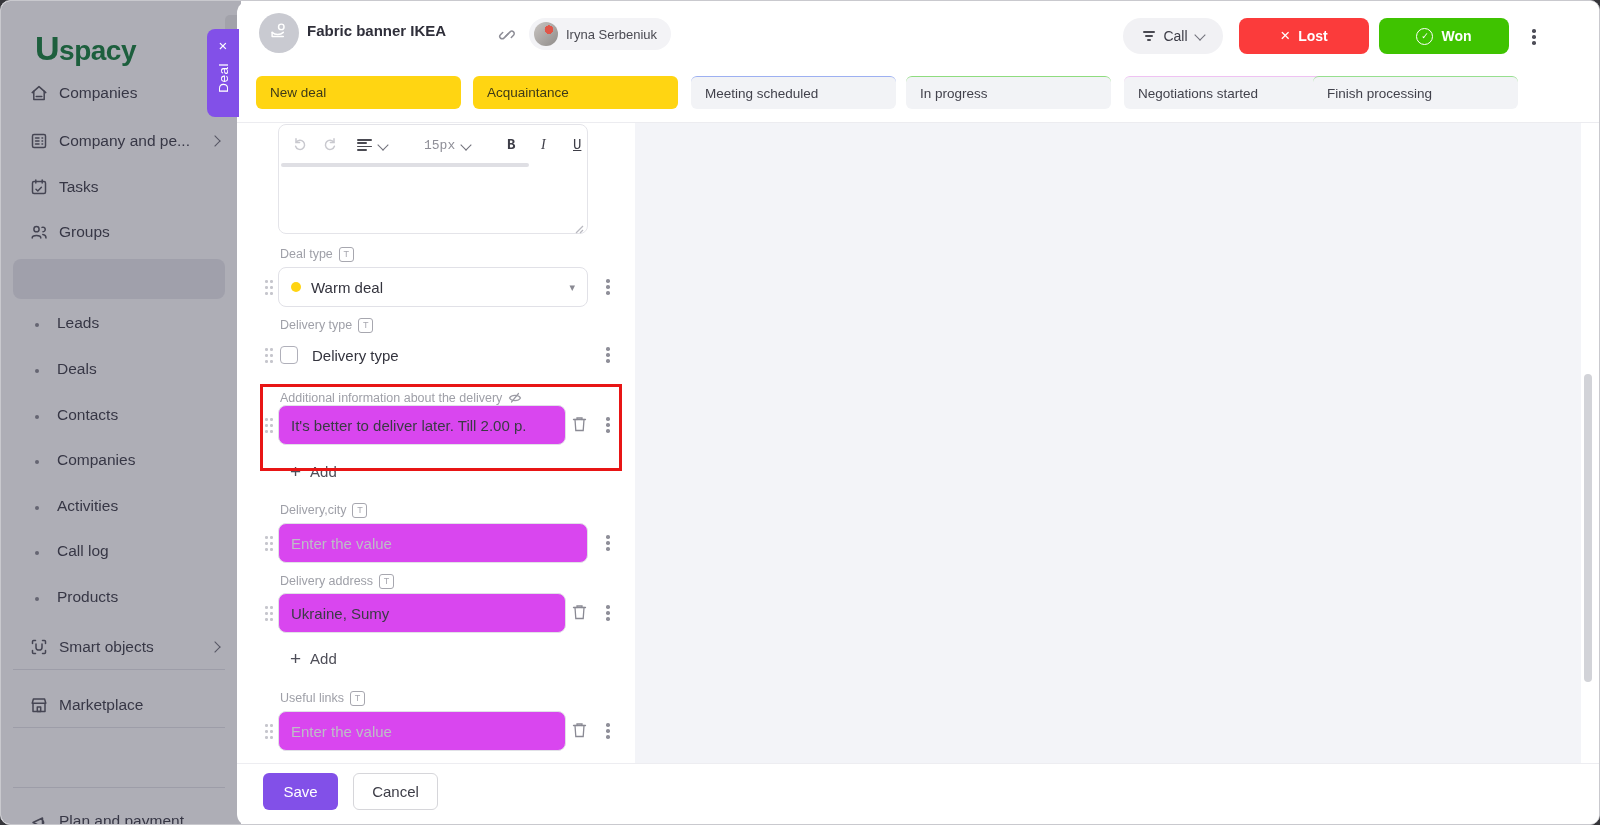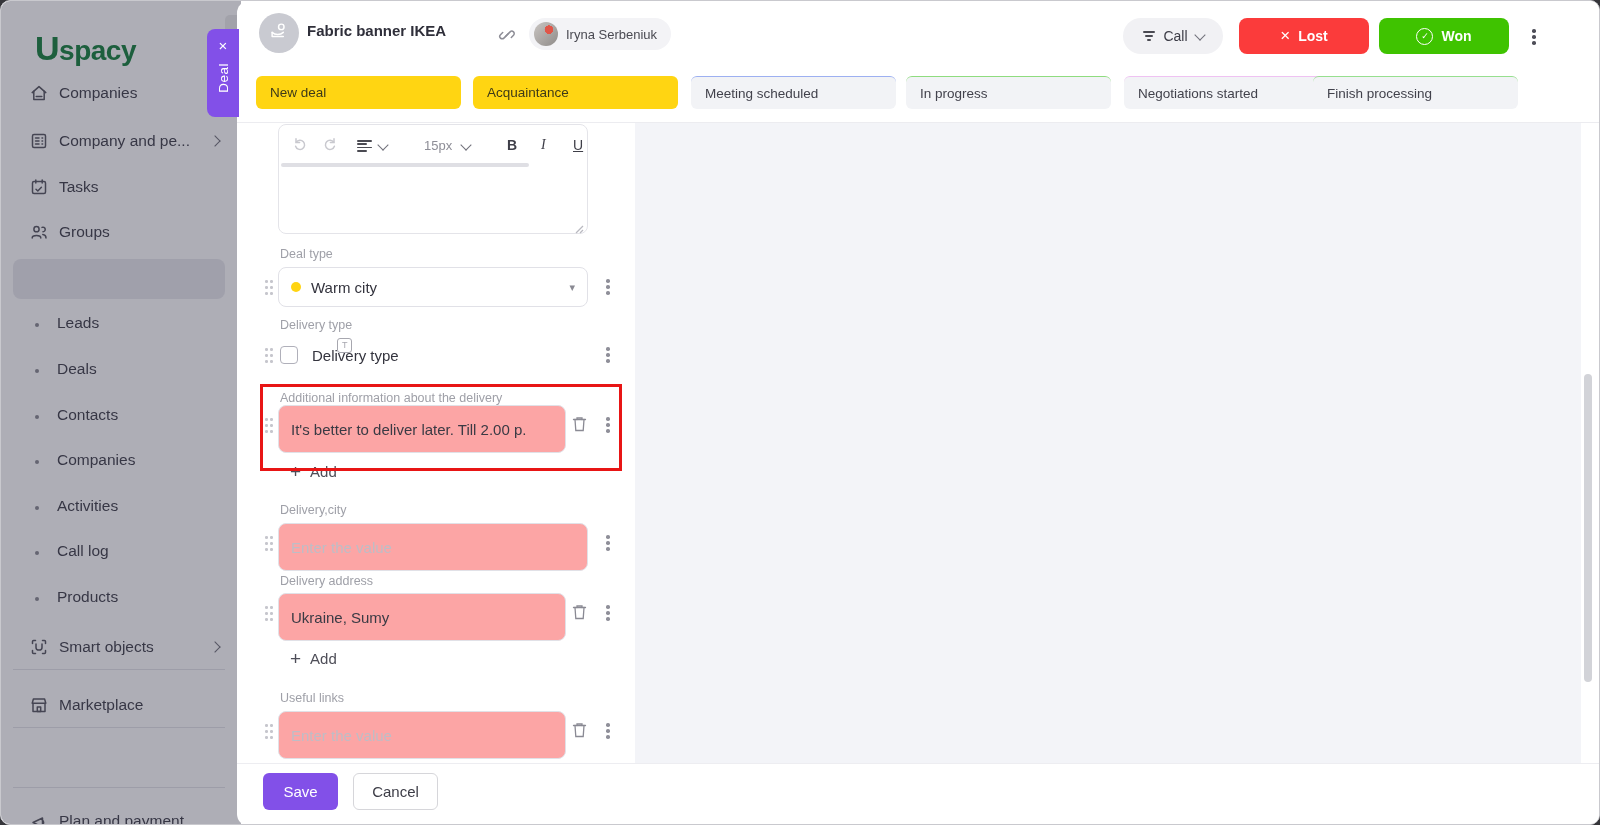--- a/index.html
+++ b/index.html
@@ -64,7 +64,7 @@
   
   .editor{position:absolute;left:277px;top:123px;width:310px;height:110px;border:1px solid #e4e4e9;border-radius:8px;background:#fff;z-index:5;box-sizing:border-box;}
   .ed-row{position:absolute;left:0;top:8px;width:100%;height:24px;}
-  .ed-btn{position:absolute;font-size:14px;color:#3e3e48;cursor:pointer;background:none;border:none;padding:0;font-family:Liberation Sans, sans-serif;}
+  .ed-btn{position:absolute;font-size:14px;color:#3e3e48;cursor:pointer;background:none;border:none;padding:0;font-family:Liberation Mono, monospace;}
   .ed-hbar{position:absolute;left:2px;top:38px;width:248px;height:4px;background:#dfdfe4;border-radius:2px;}
   .ed-resize{position:absolute;right:3px;bottom:3px;width:10px;height:10px;}
   .alignbars{display:inline-block;width:15px;height:12px;position:relative;}

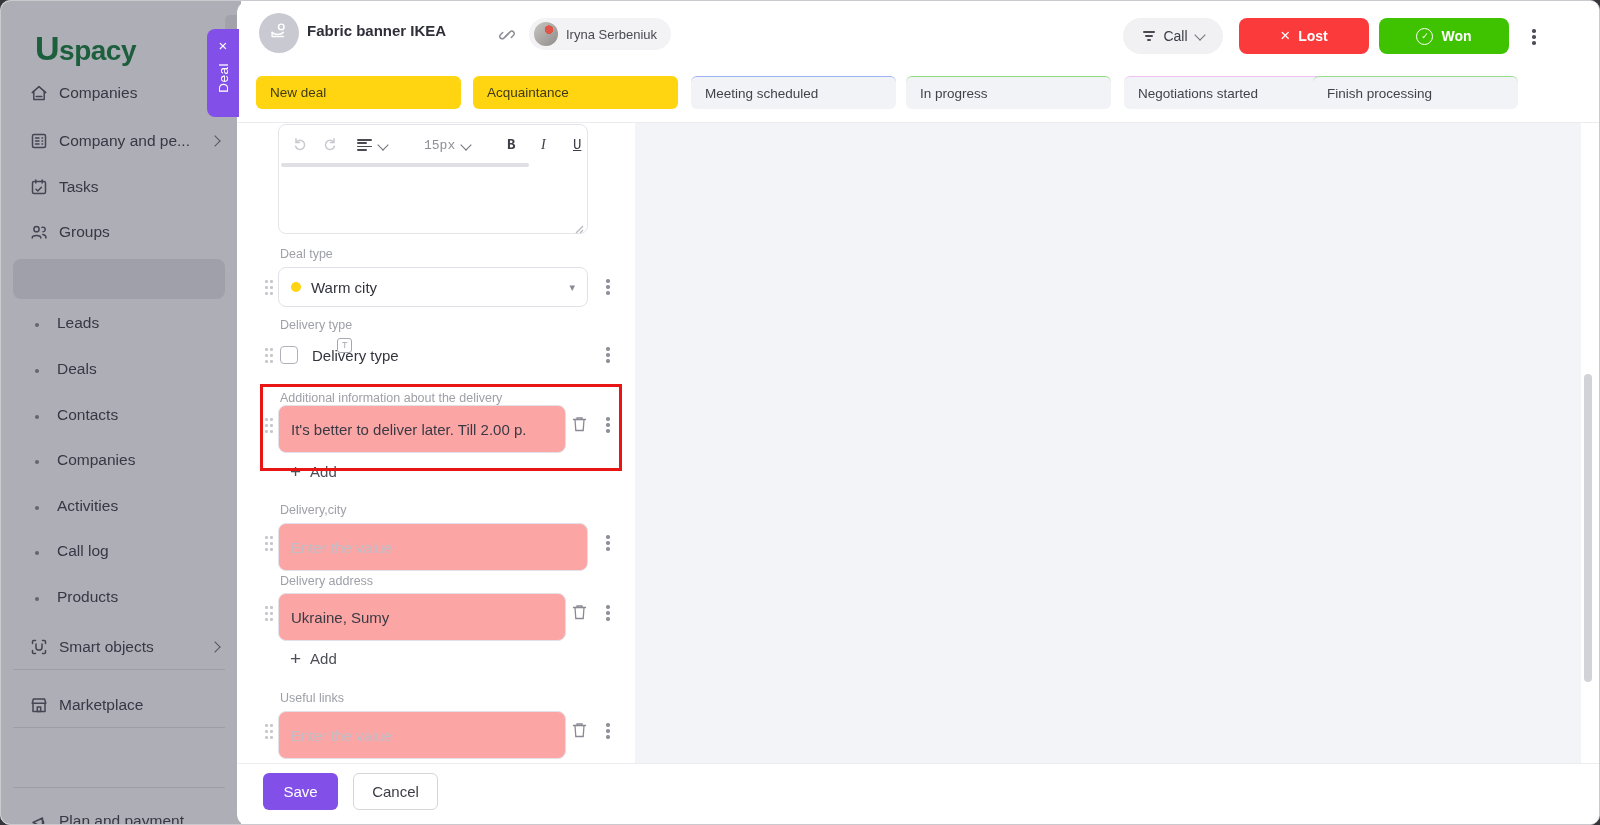--- a/index.html
+++ b/index.html
@@ -70,7 +70,7 @@
   .alignbars{display:inline-block;width:15px;height:12px;position:relative;}
   .alignbars i{position:absolute;left:0;height:1.6px;background:#4a4a52;display:block;border-radius:1px;}
 
-  .field-label{position:absolute;font-size:12.5px;color:#9fa0a8;display:flex;align-items:flex-end;gap:6px;z-index:5;flex-direction:column;}
+  .field-label{position:absolute;font-size:12.5px;color:#9fa0a8;display:flex;align-items:flex-start;gap:6px;z-index:5;}
   .tbadge{width:13px;height:13px;border:1px solid #a7a7af;border-radius:3px;font-size:9px;line-height:12px;text-align:center;color:#a7a7af;}
   .inputbox{position:absolute;height:48px;border:1px solid #e1e1e7;border-radius:8px;background:#fca5a5;font-size:15px;color:#3a3a44;padding:0 12px;box-sizing:border-box;z-index:5;font-family:inherit;outline:none;}
   input.inputbox::placeholder{color:#bdbdc6;}

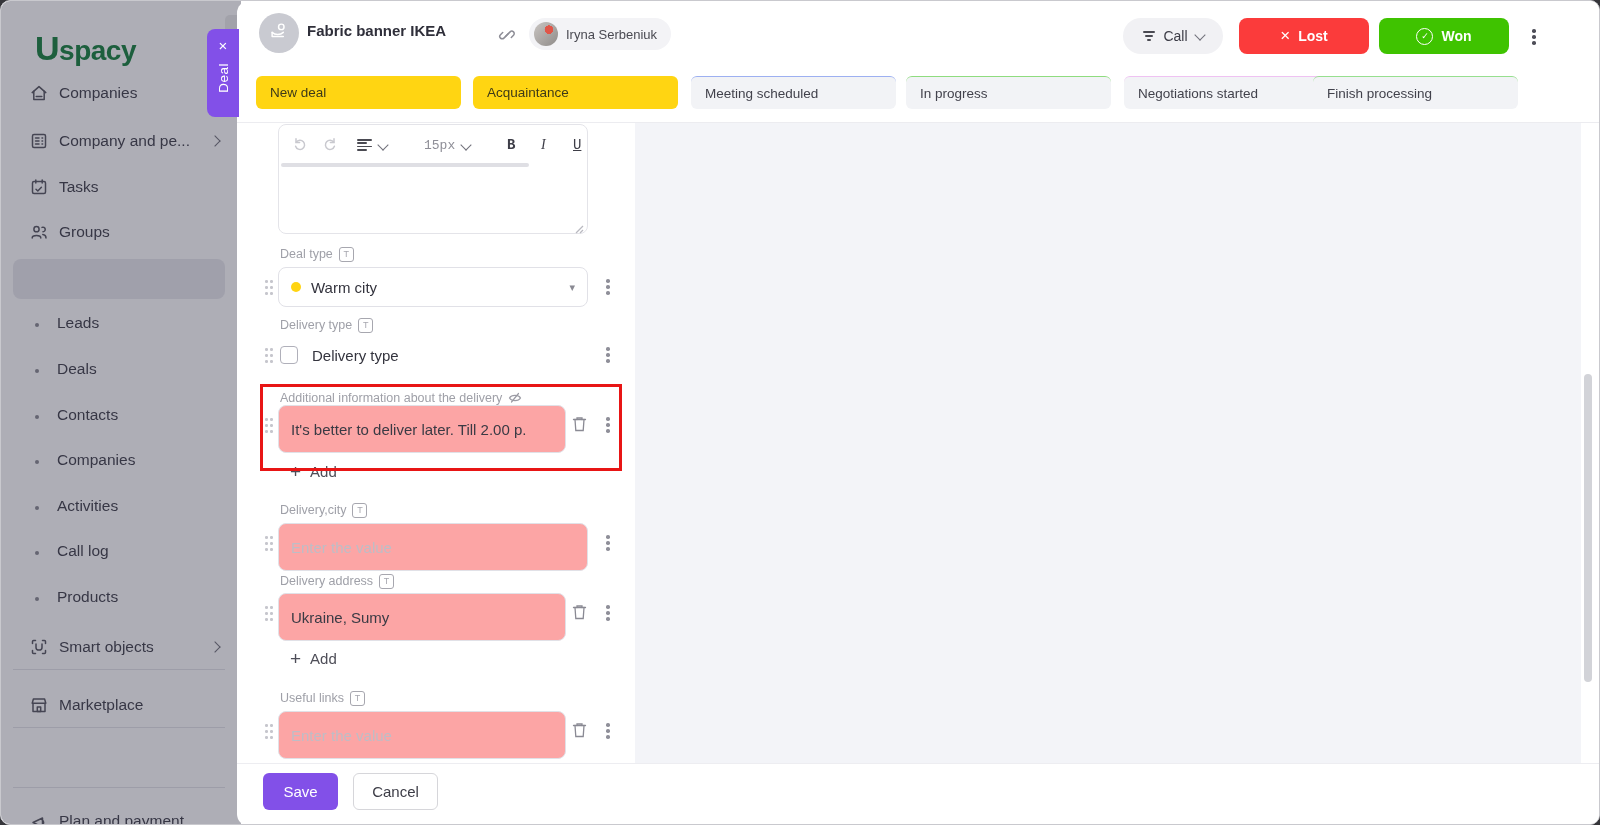--- a/index.html
+++ b/index.html
@@ -344,7 +344,7 @@
     </span>
   <div class="selectbox" style="top:266px">
     <span class="ydot"></span>
-    <span class="val">Warm city</span>
+    <span class="val">Warm deal</span>
     <span class="caret">▾</span>
   </div>
   <div class="kebab f-kebab" style="top:276px">

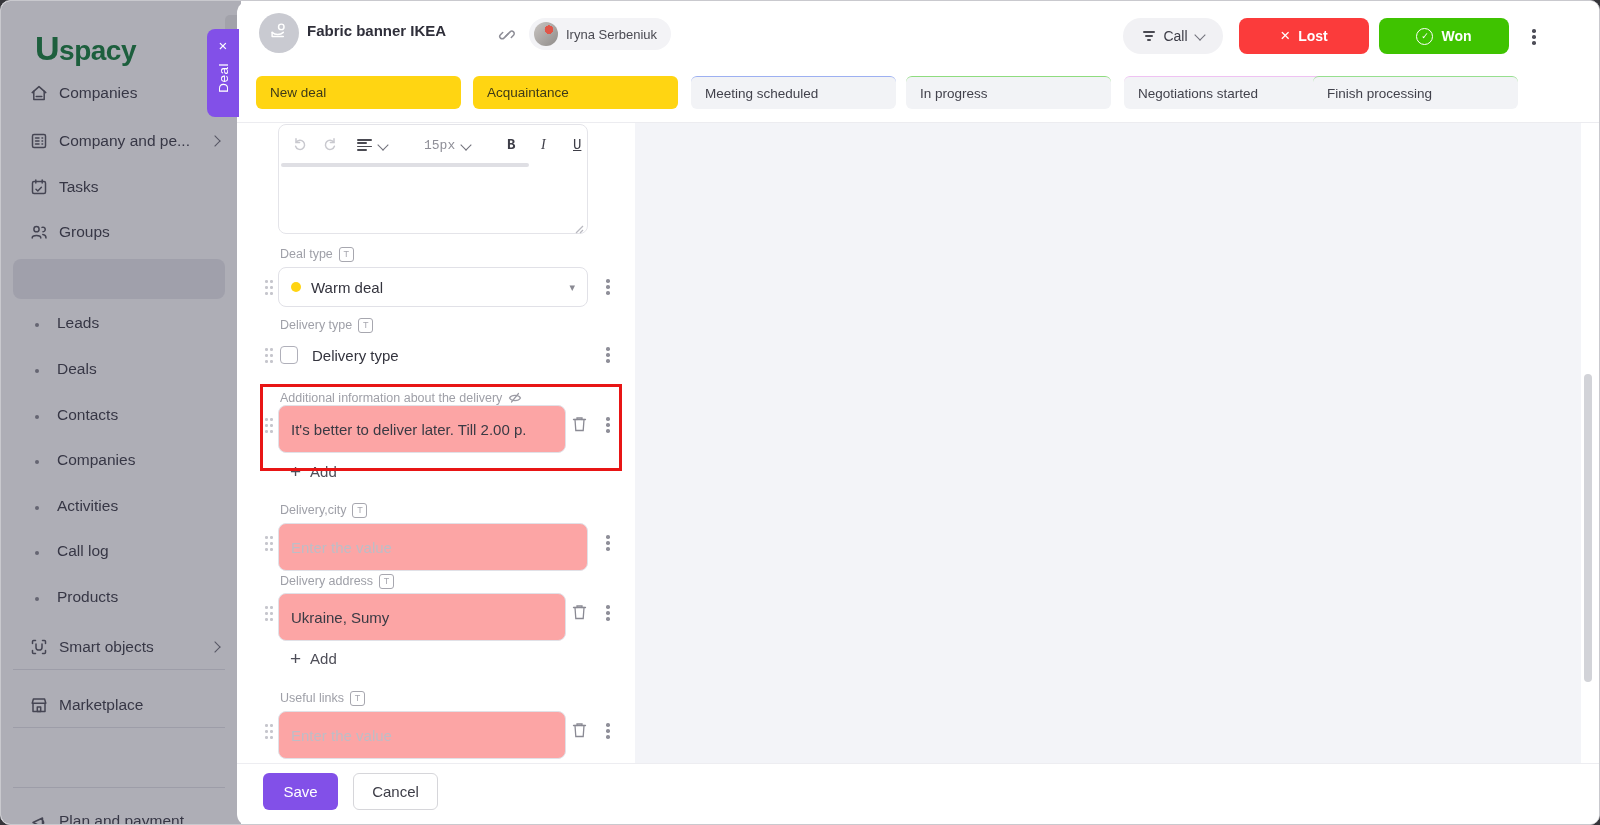--- a/index.html
+++ b/index.html
@@ -72,7 +72,7 @@
 
   .field-label{position:absolute;font-size:12.5px;color:#9fa0a8;display:flex;align-items:flex-start;gap:6px;z-index:5;}
   .tbadge{width:13px;height:13px;border:1px solid #a7a7af;border-radius:3px;font-size:9px;line-height:12px;text-align:center;color:#a7a7af;}
-  .inputbox{position:absolute;height:48px;border:1px solid #e1e1e7;border-radius:8px;background:#fca5a5;font-size:15px;color:#3a3a44;padding:0 12px;box-sizing:border-box;z-index:5;font-family:inherit;outline:none;}
+  .inputbox{position:absolute;height:40px;border:1px solid #e1e1e7;border-radius:8px;background:#d946ef;font-size:15px;color:#3a3a44;padding:0 12px;box-sizing:border-box;z-index:5;font-family:inherit;outline:none;}
   input.inputbox::placeholder{color:#bdbdc6;}
   .selectbox{position:absolute;left:277px;width:310px;height:40px;border:1px solid #e1e1e7;border-radius:8px;background:#fff;display:flex;align-items:center;padding:0 12px;box-sizing:border-box;z-index:5;cursor:pointer;}
   .ydot{width:10px;height:10px;border-radius:50%;background:#ffd412;margin-right:10px;}

